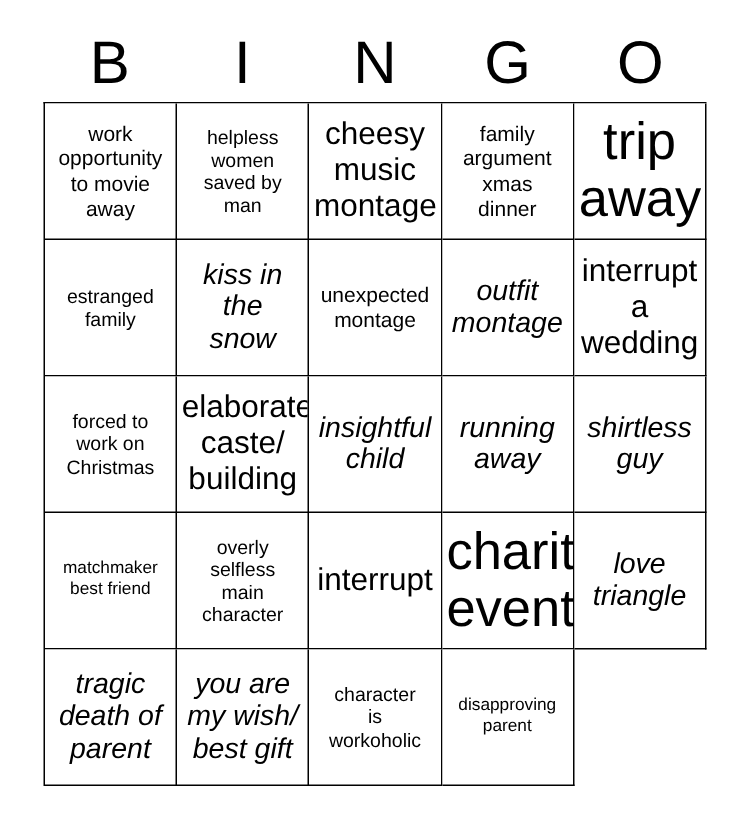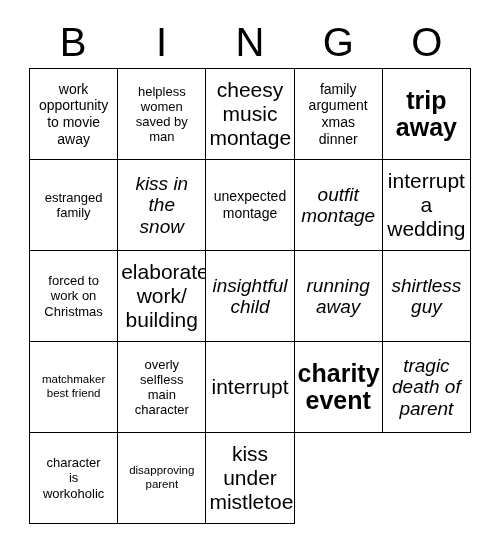--- a/index.html
+++ b/index.html
@@ -75,7 +75,7 @@
     color: #000000;
   }
   
-  .fs-xxl .cell-text { font-size: 25px; line-height: 1.1; font-weight: bold; }
+  .fs-xxl .cell-text { font-size: 35px; line-height: 1.1; }
   .fs-xl  .cell-text { font-size: 19px; line-height: 1.12; font-style: italic; }
   .fs-lg  .cell-text { font-size: 21px; line-height: 1.15; }
   .fs-md  .cell-text { font-size: 13px; line-height: 1.16; }

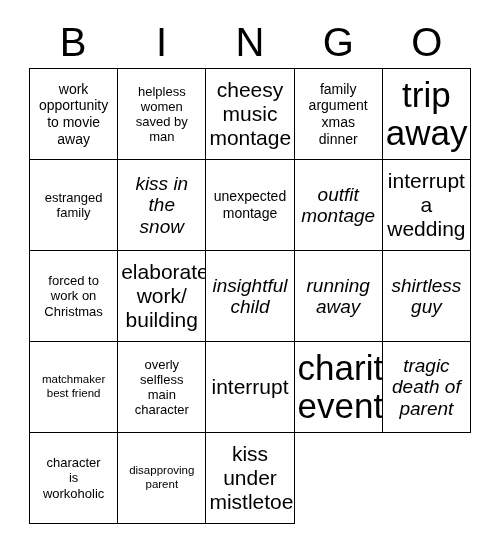--- a/index.html
+++ b/index.html
@@ -155,7 +155,7 @@
       </div>
     <div class="cell fs-lg">
         <span class="cell-text">elaborate
-work/
+caste/
 building</span>
       </div>
     <div class="cell fs-xl">

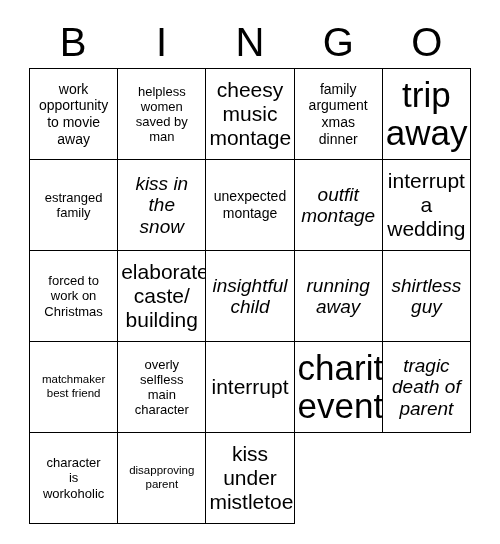--- a/index.html
+++ b/index.html
@@ -188,6 +188,10 @@
         <span class="cell-text">charity
 event</span>
       </div>
+    <div class="cell fs-xl">
+        <span class="cell-text">love
+triangle</span>
+      </div>
 
     <div class="cell fs-xl">
         <span class="cell-text">tragic

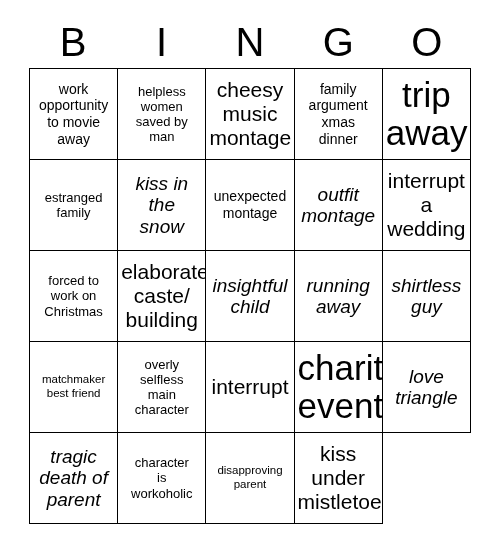--- a/index.html
+++ b/index.html
@@ -198,6 +198,11 @@
 death of
 parent</span>
       </div>
+    <div class="cell fs-xl">
+        <span class="cell-text">you are
+my wish/
+best gift</span>
+      </div>
     <div class="cell fs-md">
         <span class="cell-text">character
 is

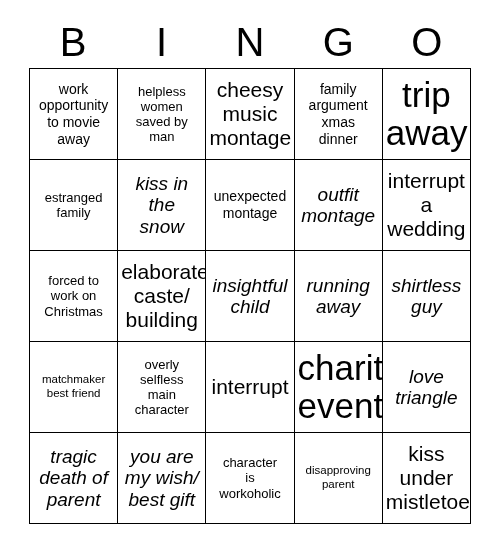--- a/index.html
+++ b/index.html
@@ -212,11 +212,6 @@
         <span class="cell-text">disapproving
 parent</span>
       </div>
-    <div class="cell fs-lg">
-        <span class="cell-text">kiss
-under
-mistletoe</span>
-      </div>
 
   </div>
 </div>

